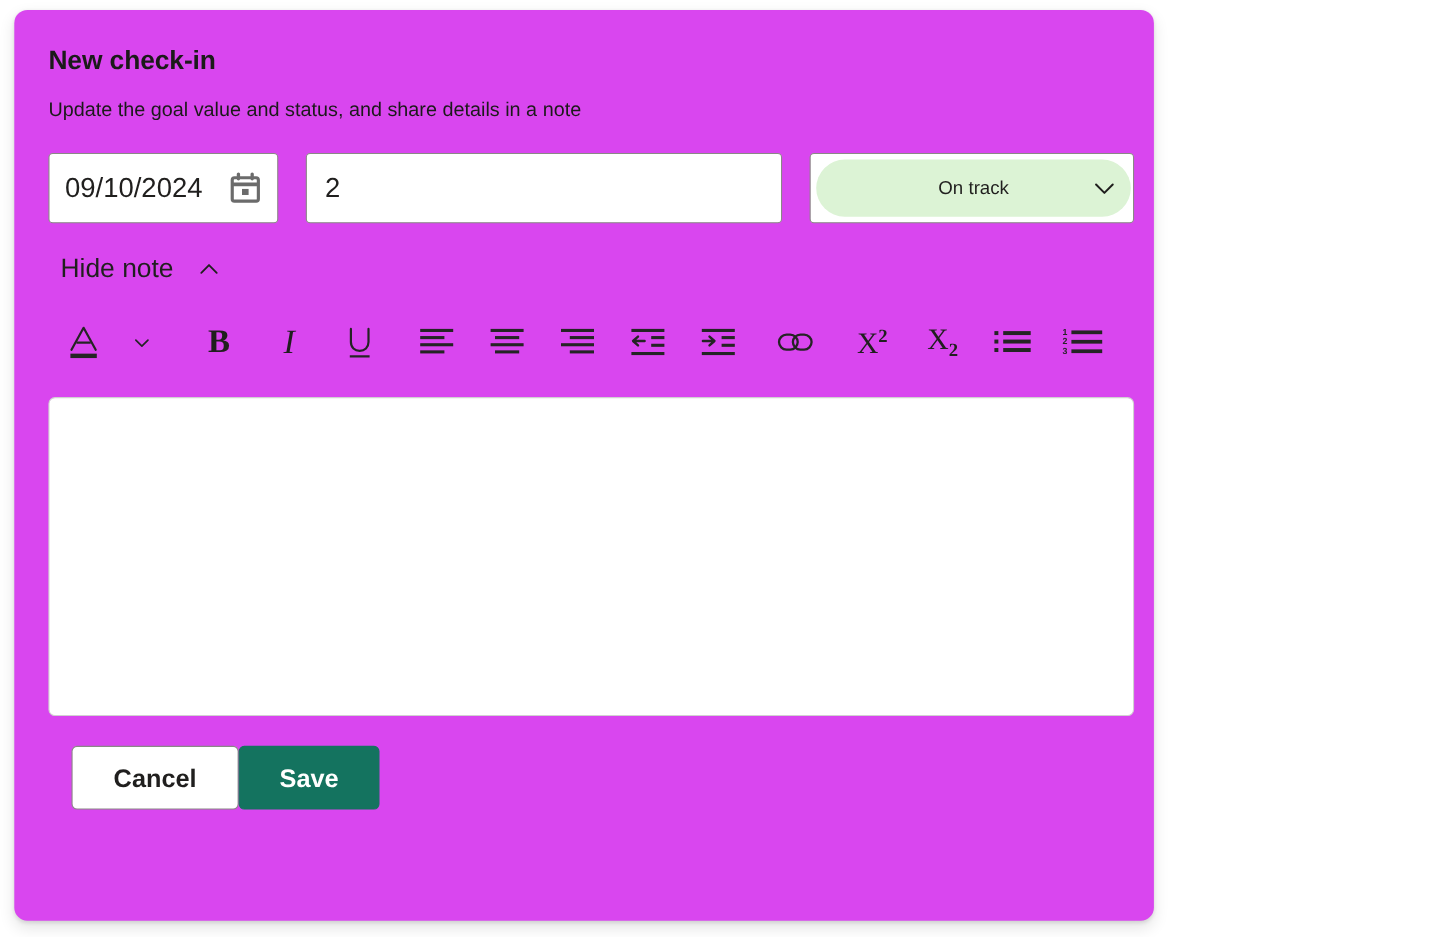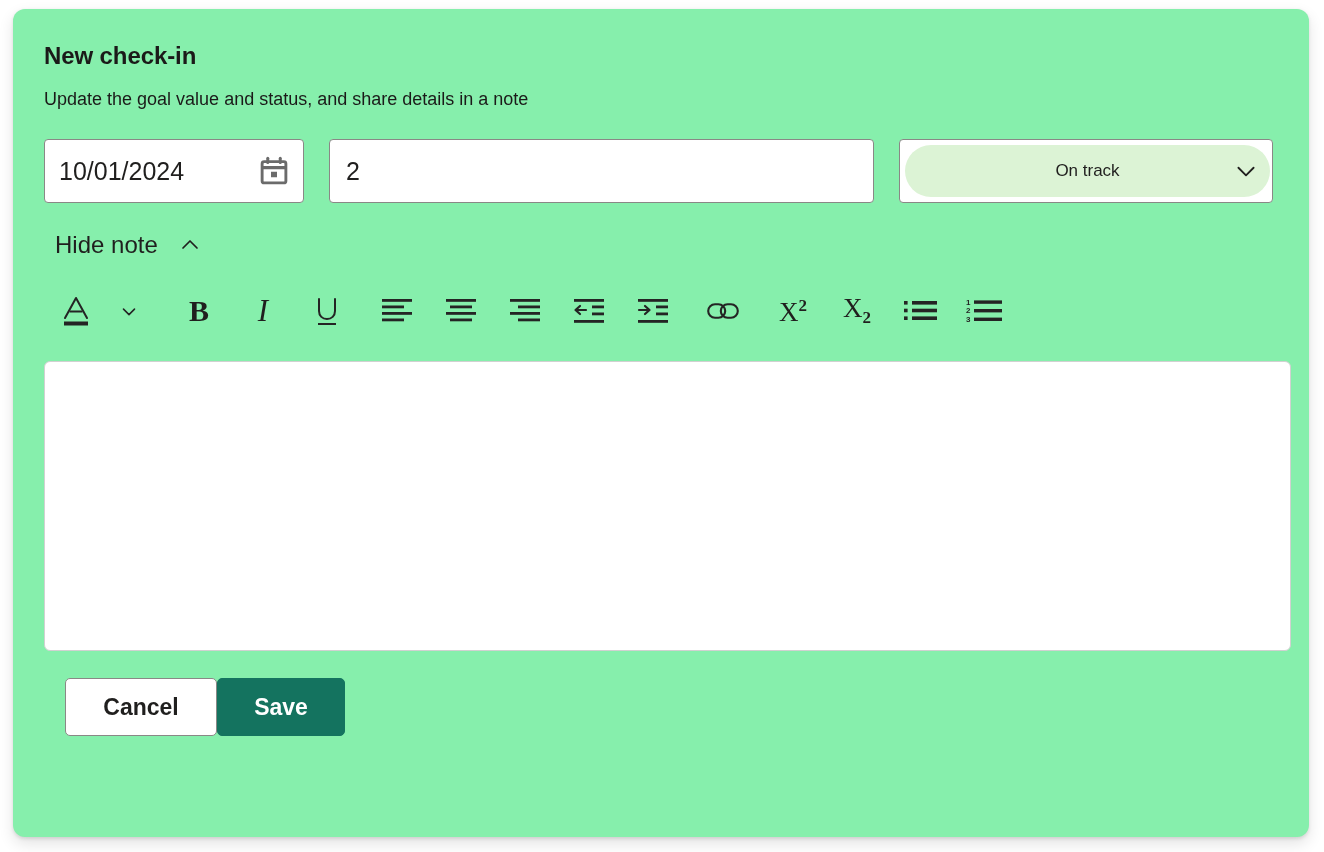--- a/index.html
+++ b/index.html
@@ -17,9 +17,9 @@
     position: absolute;
     left: 13px;
     top: 9px;
-    width: 1296px;
+    width: 1036px;
     height: 828px;
-    background: #86efac;
+    background: #d946ef;
     border-radius: 12px;
     box-shadow: 0 1.6px 3.6px rgba(0,0,0,0.10), 0 6.4px 14.4px rgba(0,0,0,0.11);
     box-sizing: border-box;

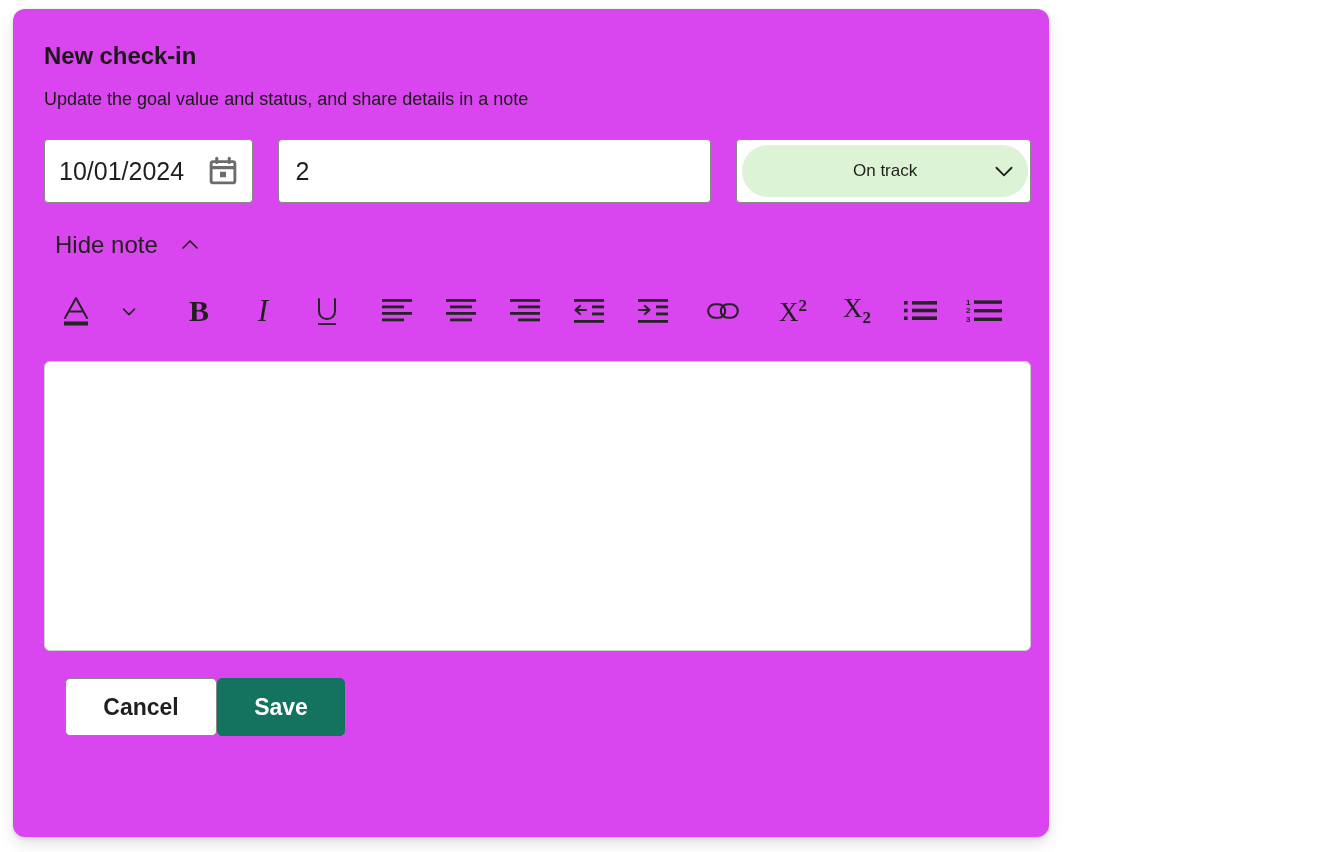--- a/index.html
+++ b/index.html
@@ -247,7 +247,7 @@
     <div class="field-row">
 
       <div class="date-field">
-        <span class="date-text">10/01/2024</span>
+        <span class="date-text">09/10/2024</span>
         <span>
           <svg class="calendar-icon" viewBox="0 0 24 24" fill="none" xmlns="http://www.w3.org/2000/svg">
             <rect x="2.5" y="4.5" width="19" height="17" rx="1.6" stroke="#6b6b6b" stroke-width="2.3"></rect>

